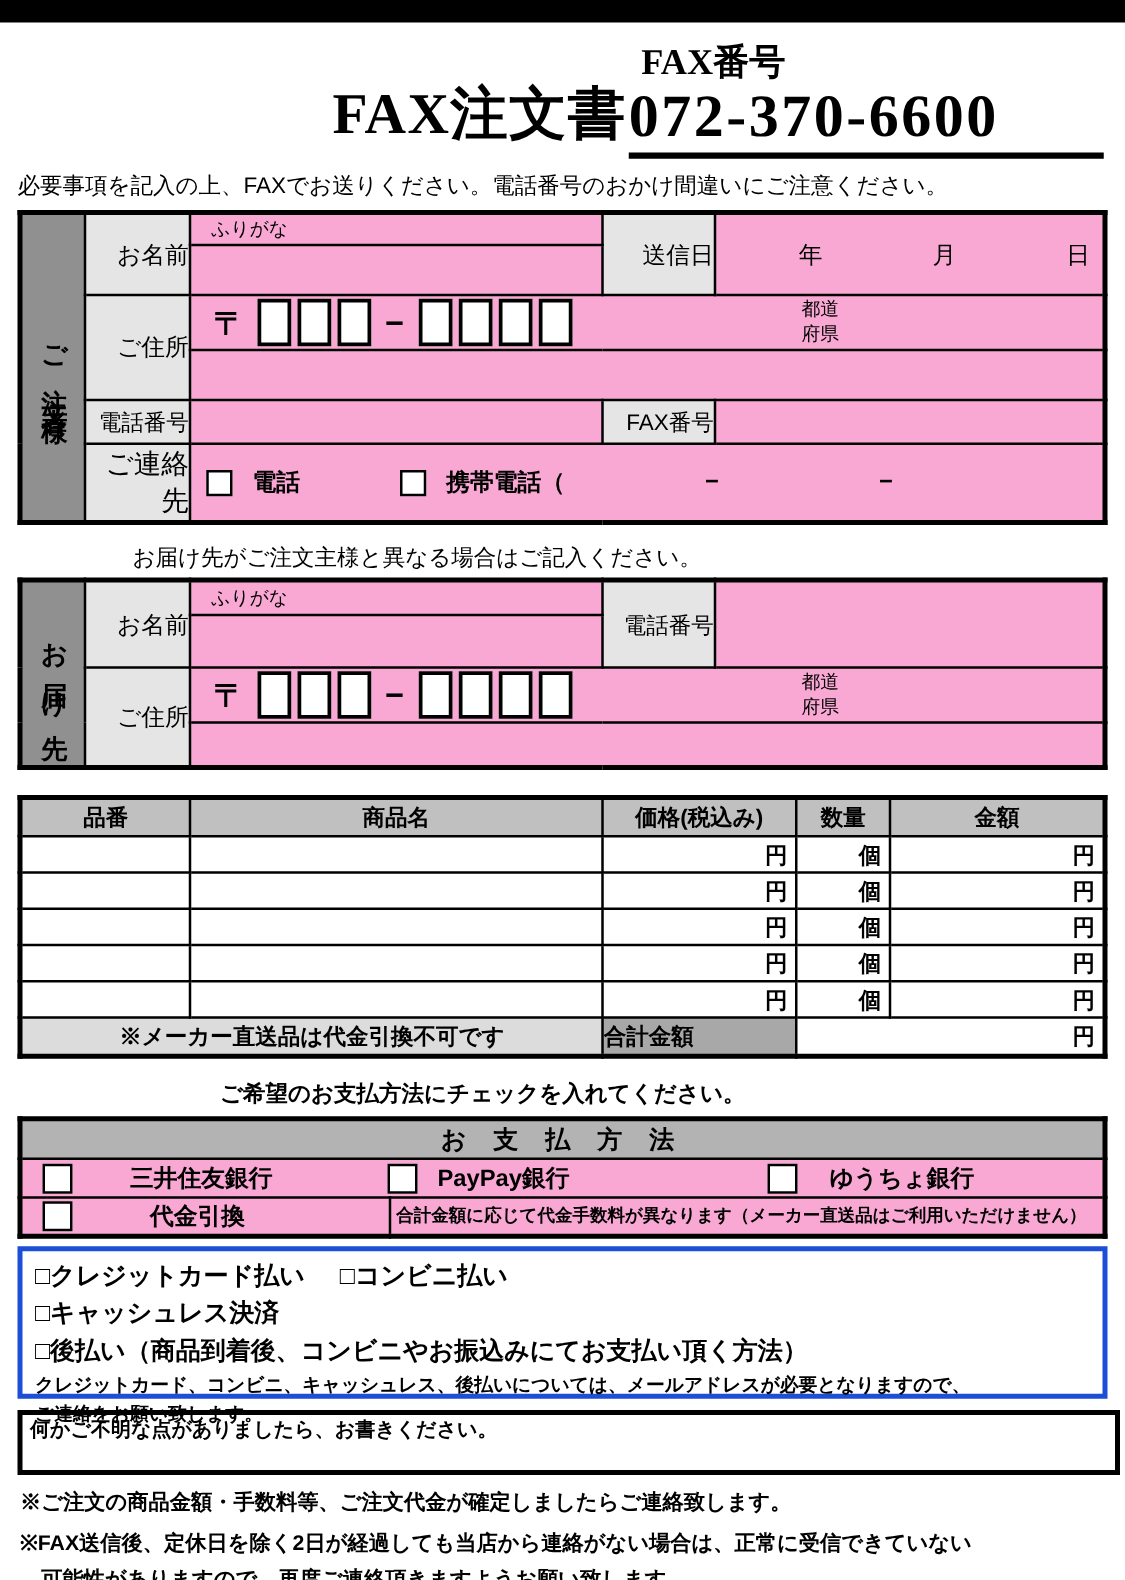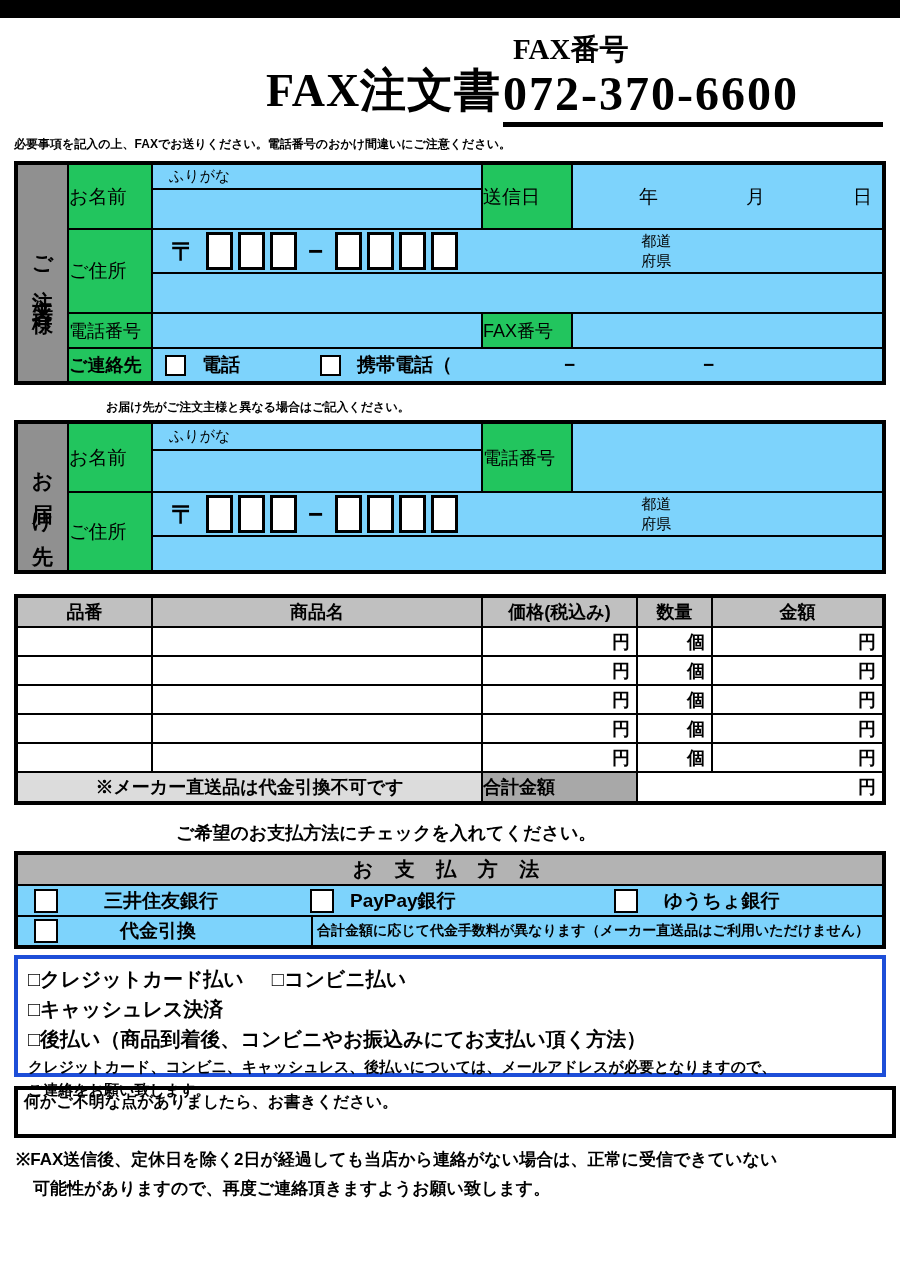--- a/index.html
+++ b/index.html
@@ -31,7 +31,7 @@
   .fax-label { font-family:"Liberation Serif", serif; font-weight:bold; font-size:29px; padding-left:10px; }
   .fax-number { font-family:"Liberation Serif", serif; font-weight:bold; font-size:48px; line-height:1.0; letter-spacing:2px; }
 
-  .instruction { margin:4px 0 0 14px; font-size:12px; font-weight:bold; }
+  .instruction { margin:4px 0 0 14px; font-size:18px; font-weight:normal; }
 
   
   table.form { border-collapse:collapse; width:872px; margin:0 14px; table-layout:fixed; }

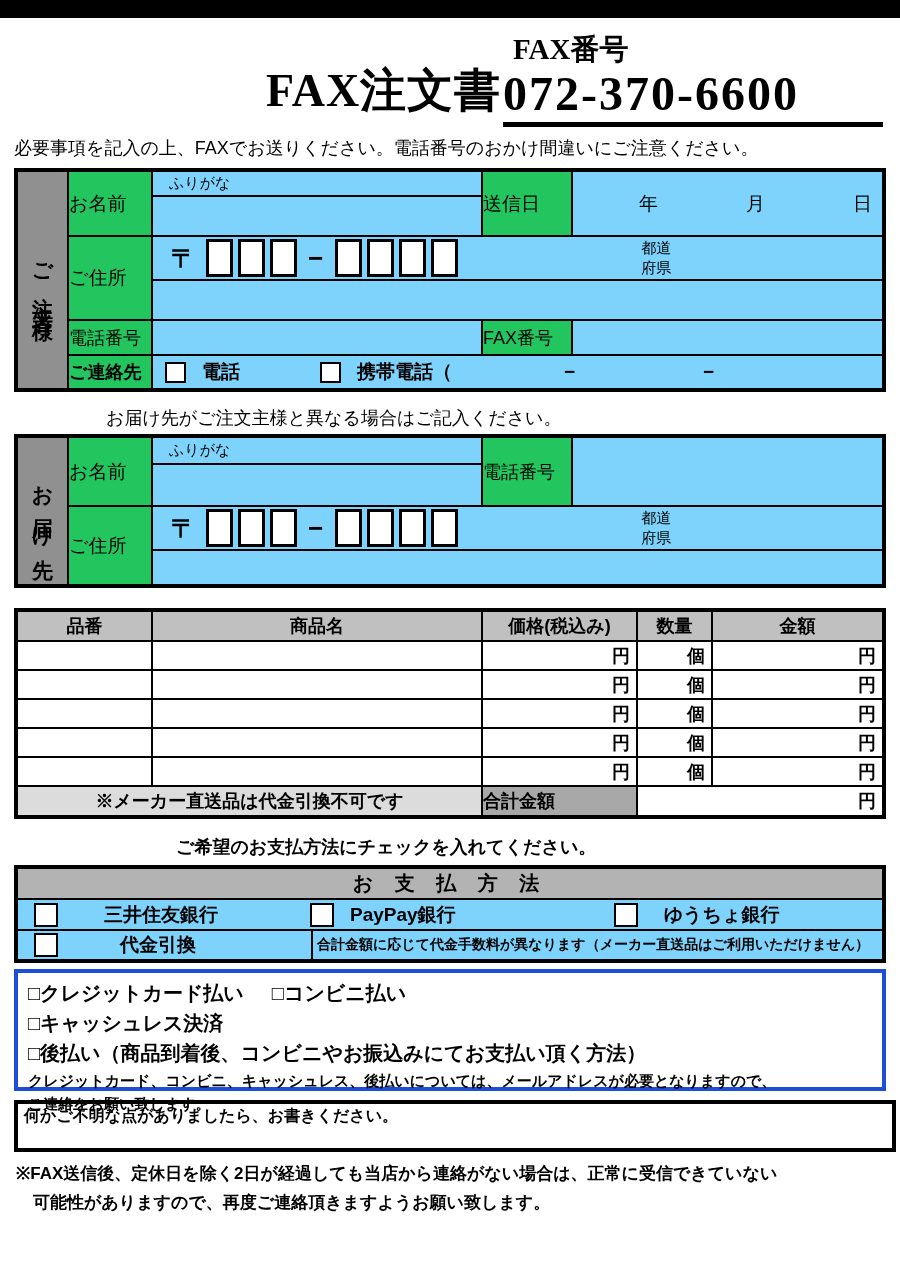--- a/index.html
+++ b/index.html
@@ -42,7 +42,7 @@
     writing-mode:vertical-rl; text-orientation:upright; letter-spacing:8px; padding:6px 0;
   }
   td.lab { background:#22c55e; text-align:left; font-size:19px;margin-left:32px; }
-  td.white { background:#7dd3fc; }
+  td.white { background:#f9a8d4; }
   .furi { font-size:15px; padding-left:16px; vertical-align:top; }
 
   .flexrow { display:flex; align-items:center; }

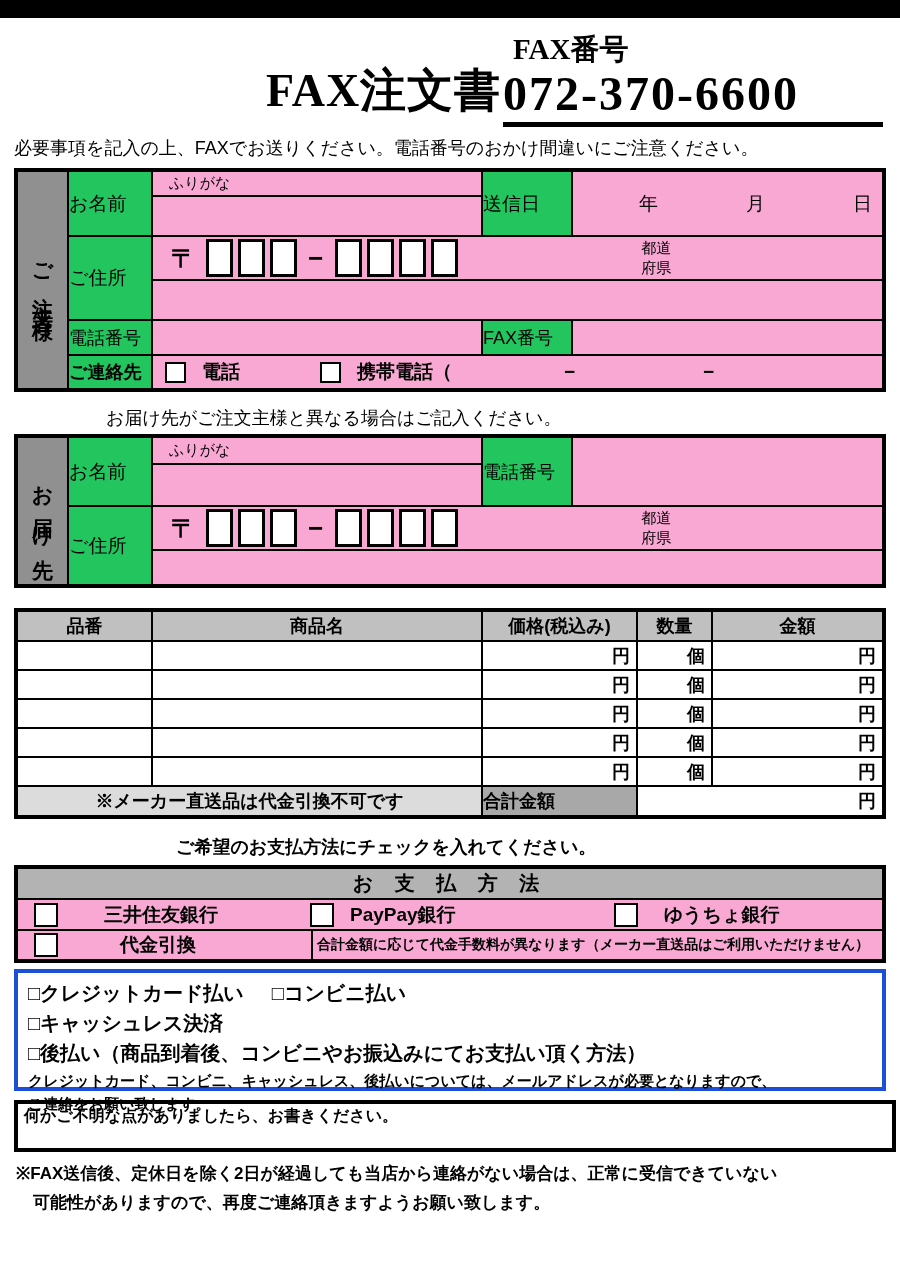--- a/index.html
+++ b/index.html
@@ -41,7 +41,7 @@
     background:#909090; font-weight:bold; font-size:21px; text-align:center;
     writing-mode:vertical-rl; text-orientation:upright; letter-spacing:8px; padding:6px 0;
   }
-  td.lab { background:#22c55e; text-align:left; font-size:19px;margin-left:32px; }
+  td.lab { background:#e5e5e5; text-align:right; font-size:19px;margin-left:32px; }
   td.white { background:#f9a8d4; }
   .furi { font-size:15px; padding-left:16px; vertical-align:top; }
 

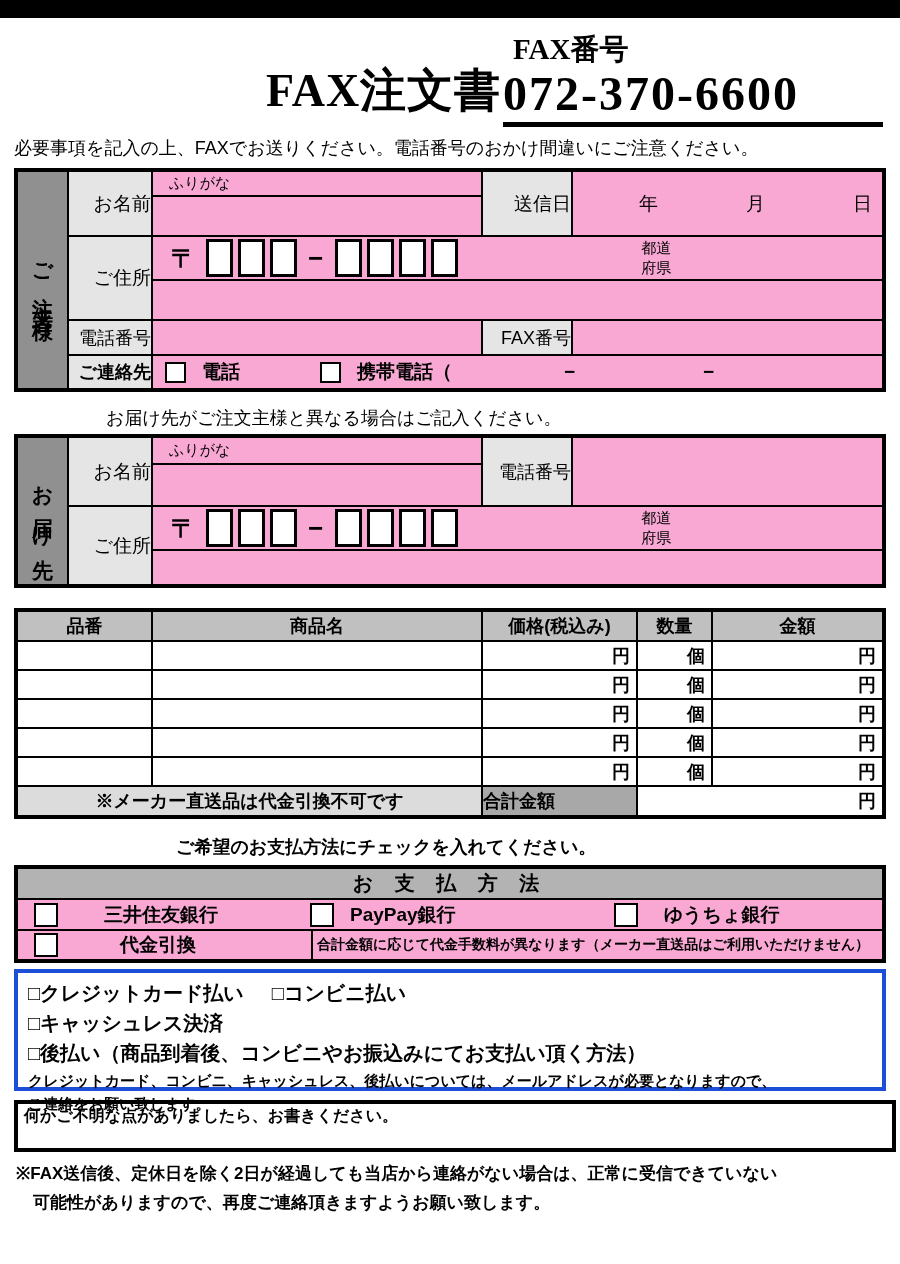--- a/index.html
+++ b/index.html
@@ -151,7 +151,7 @@
       <td class="white"></td>
     </tr>
     <tr>
-      <td class="lab" style="height:35px; font-size:18px;font-weight:bold;">ご連絡先</td>
+      <td class="lab" style="height:35px; font-size:22px;">ご連絡先</td>
       <td class="white" colspan="3">
         <div class="flexrow" style="font-size:19px; font-weight:bold;">
           <span class="cb" style="margin-left:12px;"></span>

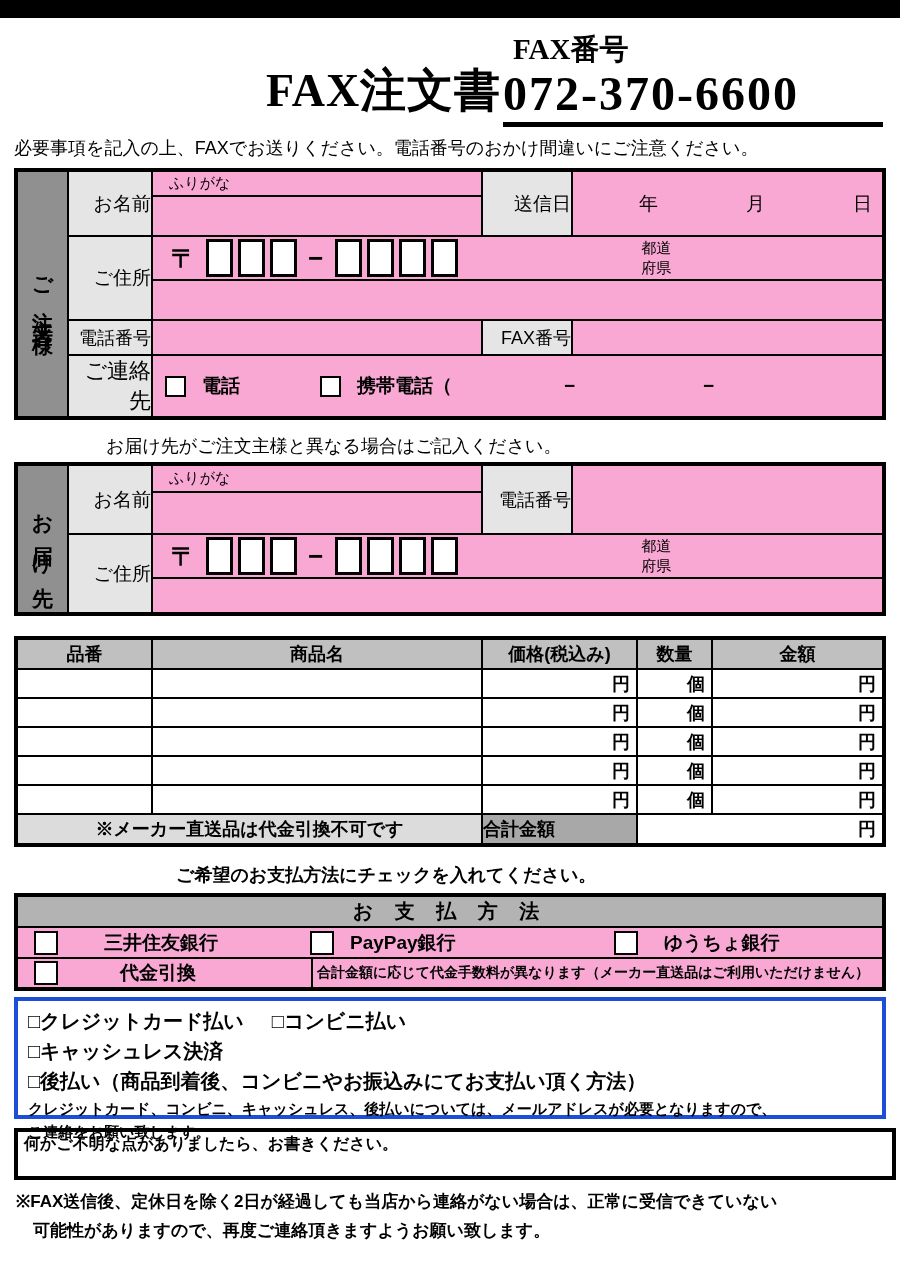--- a/index.html
+++ b/index.html
@@ -317,6 +317,7 @@
   </div>
 
   <div class="footnotes">
+    <div class="fn">※ご注文の商品金額・手数料等、ご注文代金が確定しましたらご連絡致します。</div>
     <div class="fn" style="margin-top:9px;">※FAX送信後、定休日を除く2日が経過しても当店から連絡がない場合は、正常に受信できていない</div>
     <div class="fn">　可能性がありますので、再度ご連絡頂きますようお願い致します。</div>
   </div>

